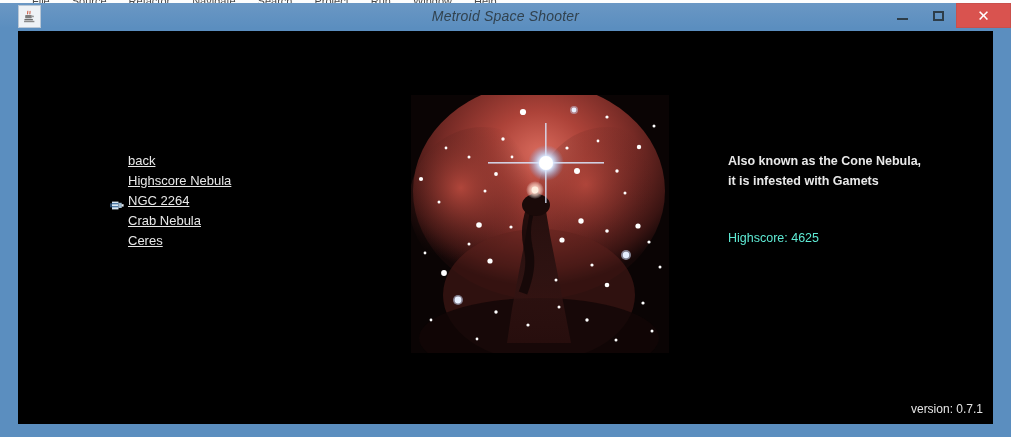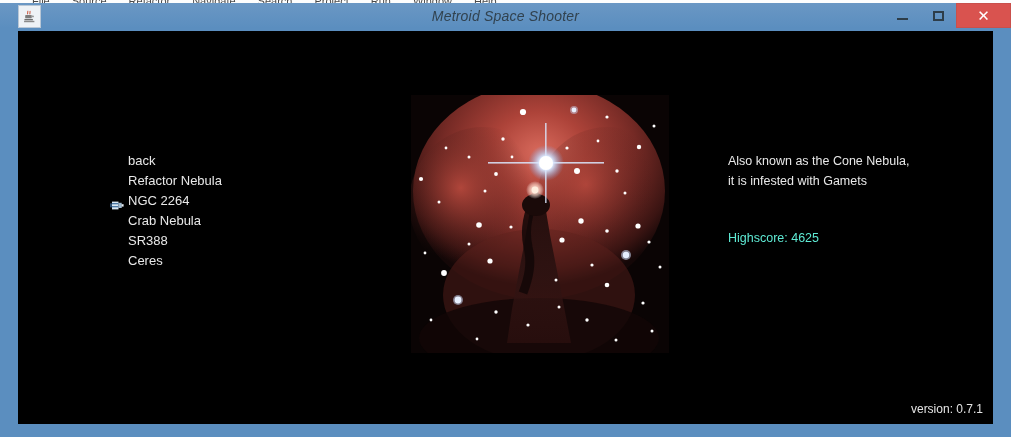--- a/index.html
+++ b/index.html
@@ -71,7 +71,7 @@
     position:relative;height:20px;line-height:20px;
     font-size:13px;color:#e6e6e6;padding-left:18px;white-space:nowrap;
   }
-  .menu-row .label{color:#e8e8e8;}
+  .menu-row .label{color:#e8e8e8;text-decoration:underline;}
   .cursor-ship{
     position:absolute;left:0;top:5px;width:14px;height:9px;display:block;
   }

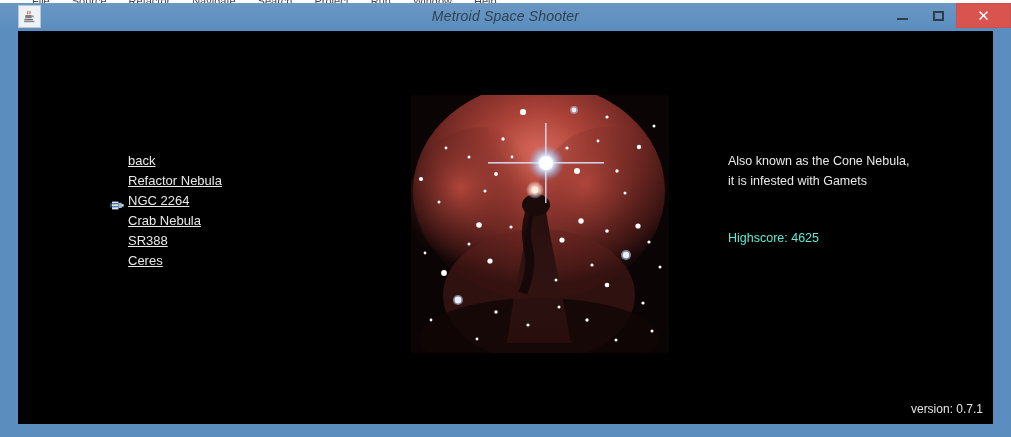--- a/index.html
+++ b/index.html
@@ -81,7 +81,7 @@
     position:absolute;left:710px;top:120px;width:250px;
     font-size:12.5px;color:#e8e8e8;line-height:20px;white-space:nowrap;
   }
-  .info .line{height:20px;}
+  .info .line{height:20px;font-weight:bold;}
   .highscore{
     position:absolute;left:710px;top:200px;
     font-size:12.5px;color:#5eead4;white-space:nowrap;

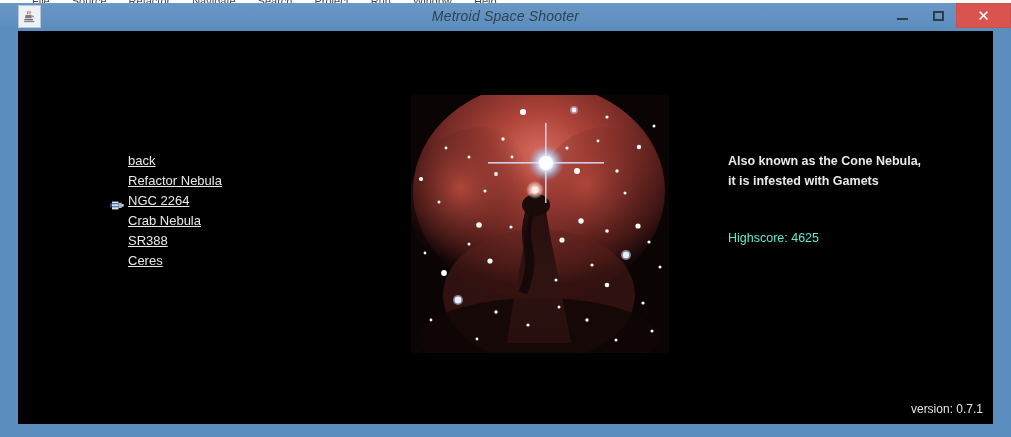--- a/index.html
+++ b/index.html
@@ -156,7 +156,7 @@
         </div>
 
         <div class="menu-row">
-          <span class="label">Refactor Nebula</span>
+          <span class="label">Highscore Nebula</span>
         </div>
 
         <div class="menu-row">

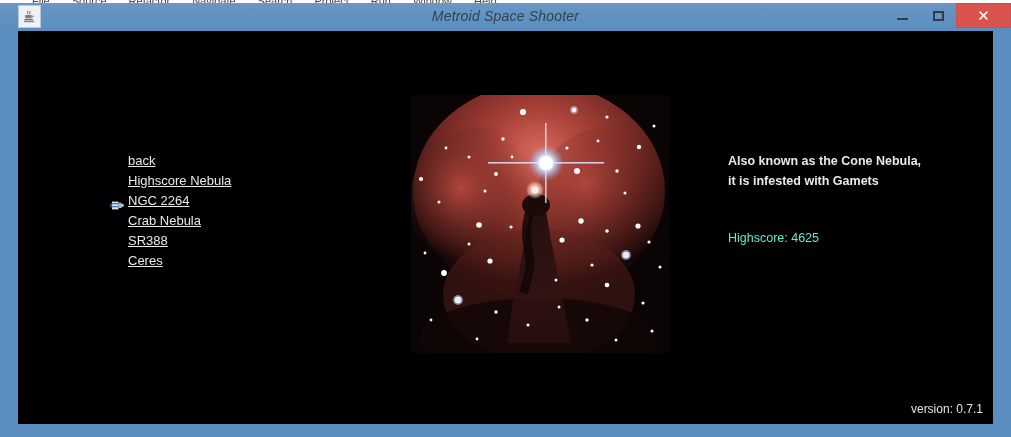--- a/index.html
+++ b/index.html
@@ -178,9 +178,6 @@
         </div>
 
 
-        <div class="menu-row">
-          <span class="label">SR388</span>
-        </div>
 
         <div class="menu-row">
           <span class="label">Ceres</span>

